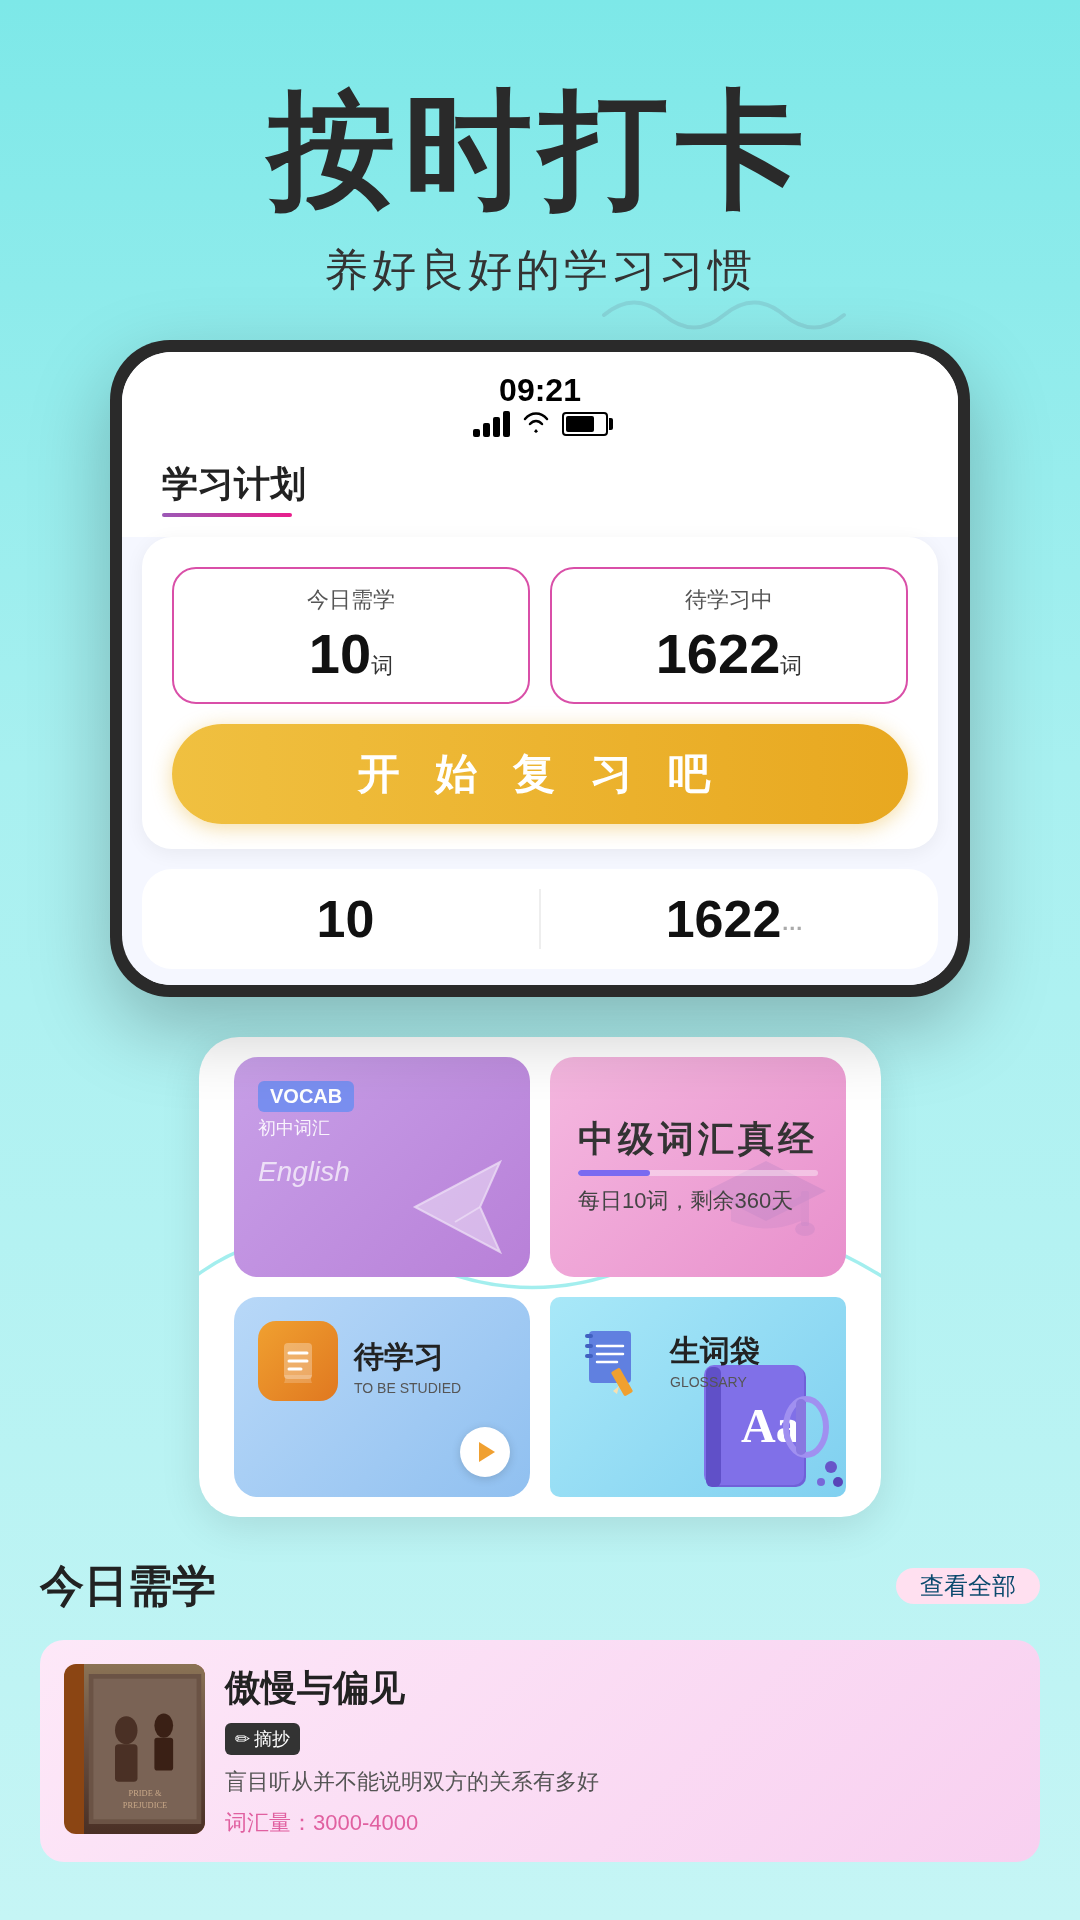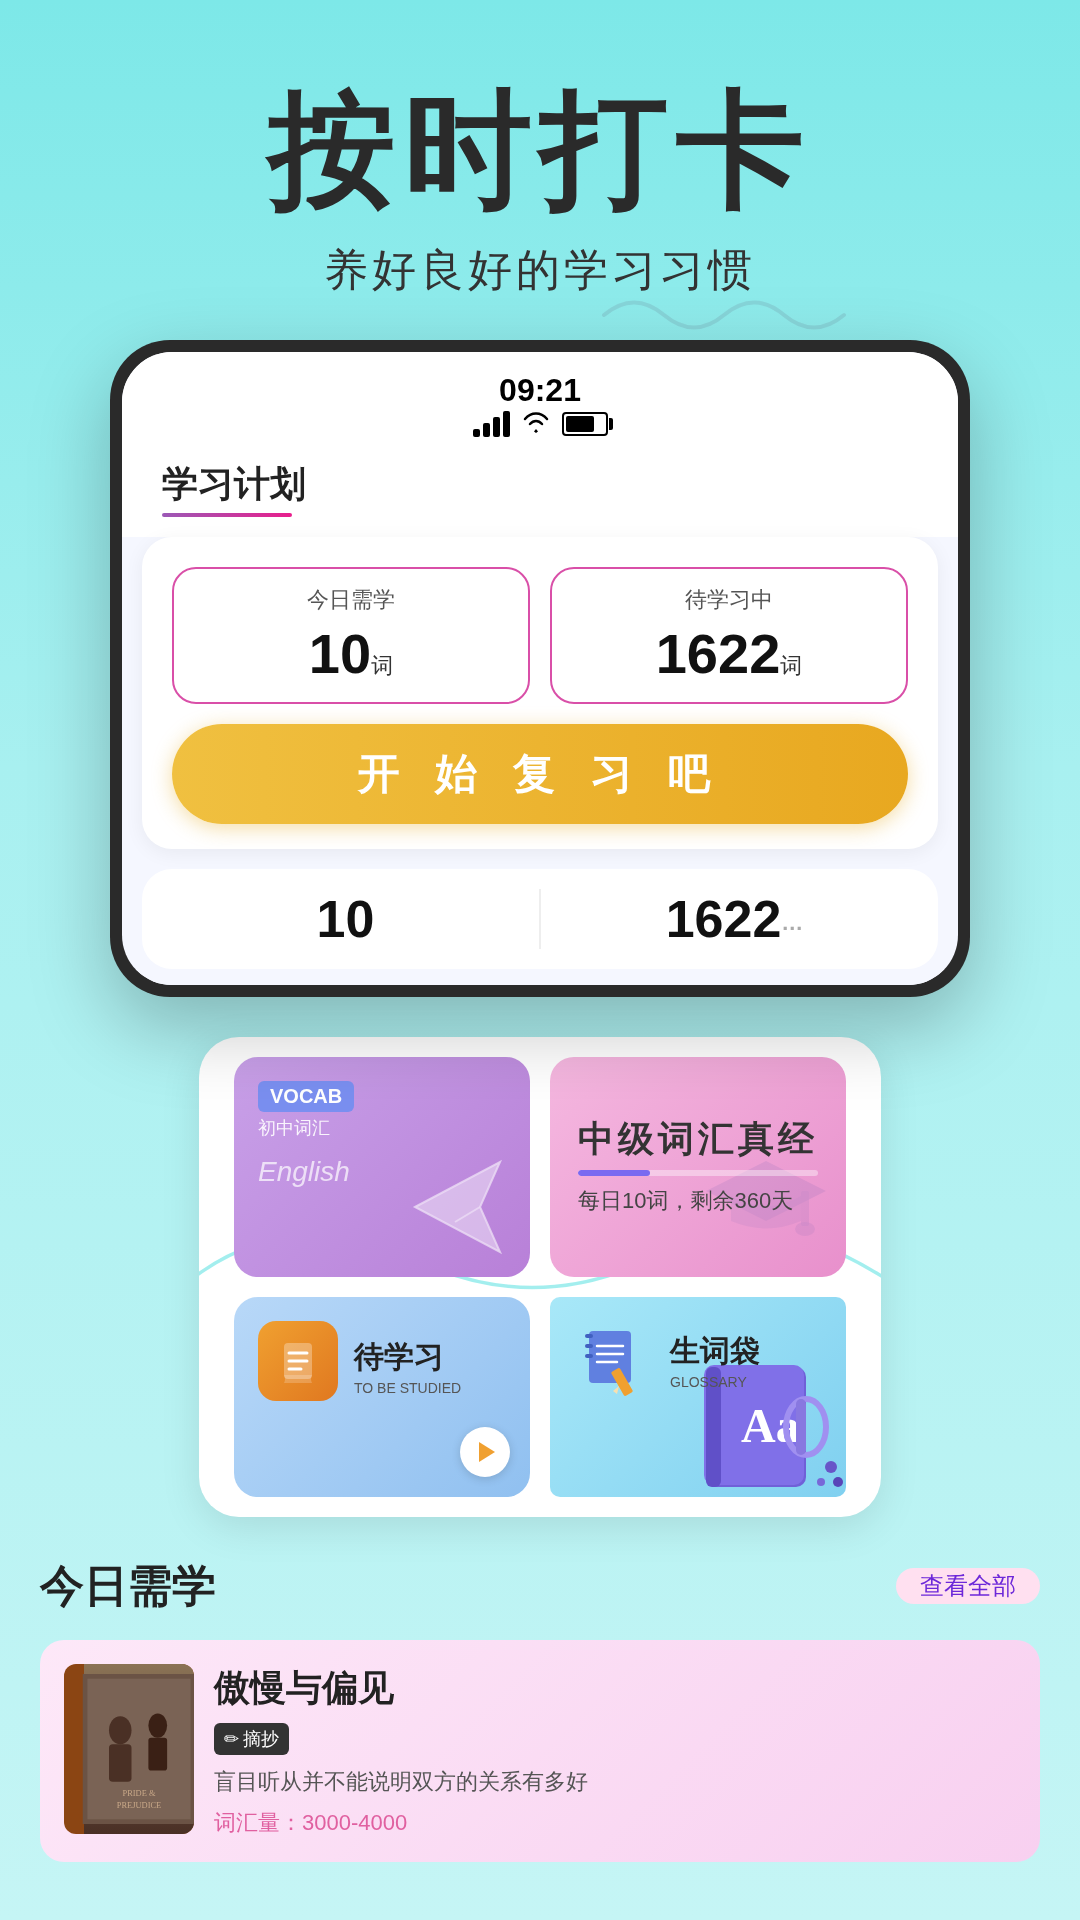--- a/index.html
+++ b/index.html
@@ -405,7 +405,7 @@
 
     .reco-more-btn {
       background: #ffe0f0;
-      color: #6d28d9;
+      color: #0c4a6e;
       border: none;
       border-radius: 30px;
       padding: 2px 24px;

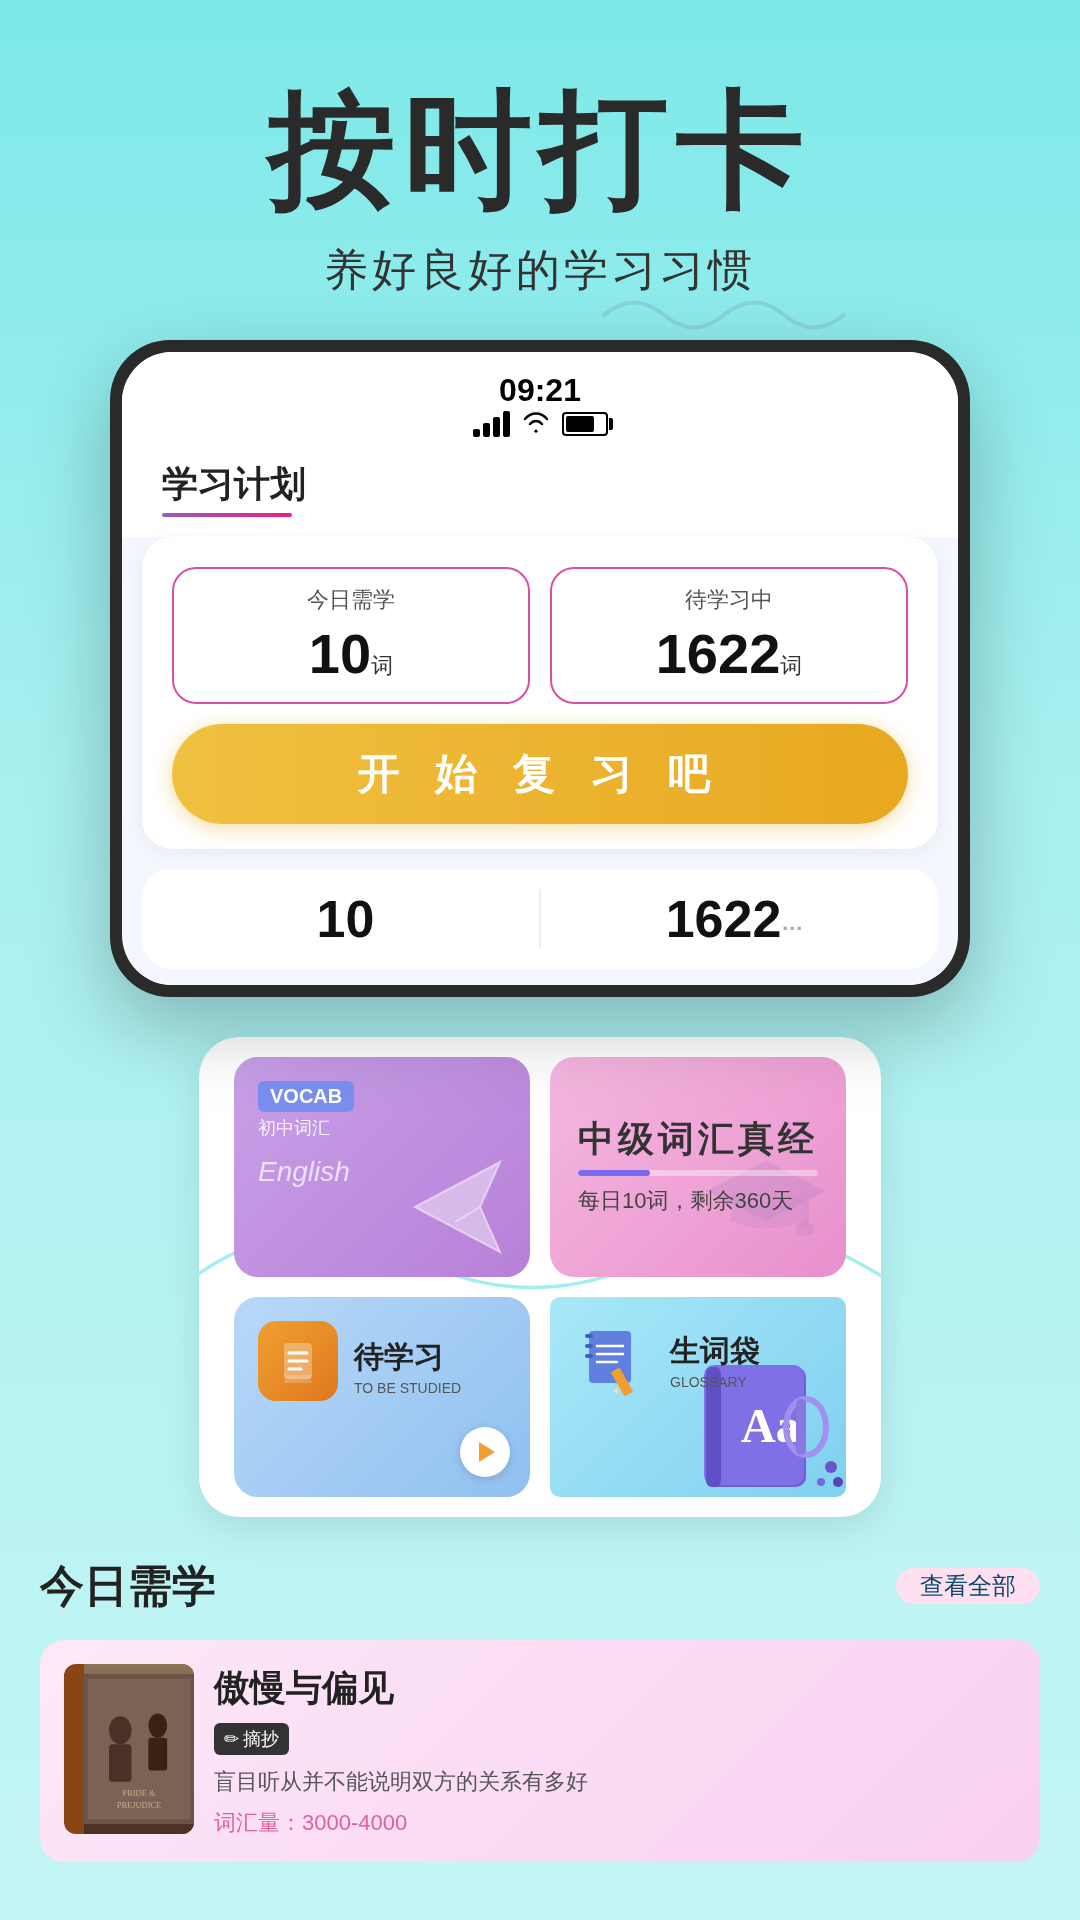--- a/index.html
+++ b/index.html
@@ -423,7 +423,7 @@
     }
 
     .book-cover {
-      width: 130px;
+      width: 141px;
       height: 170px;
       border-radius: 12px;
       overflow: hidden;

